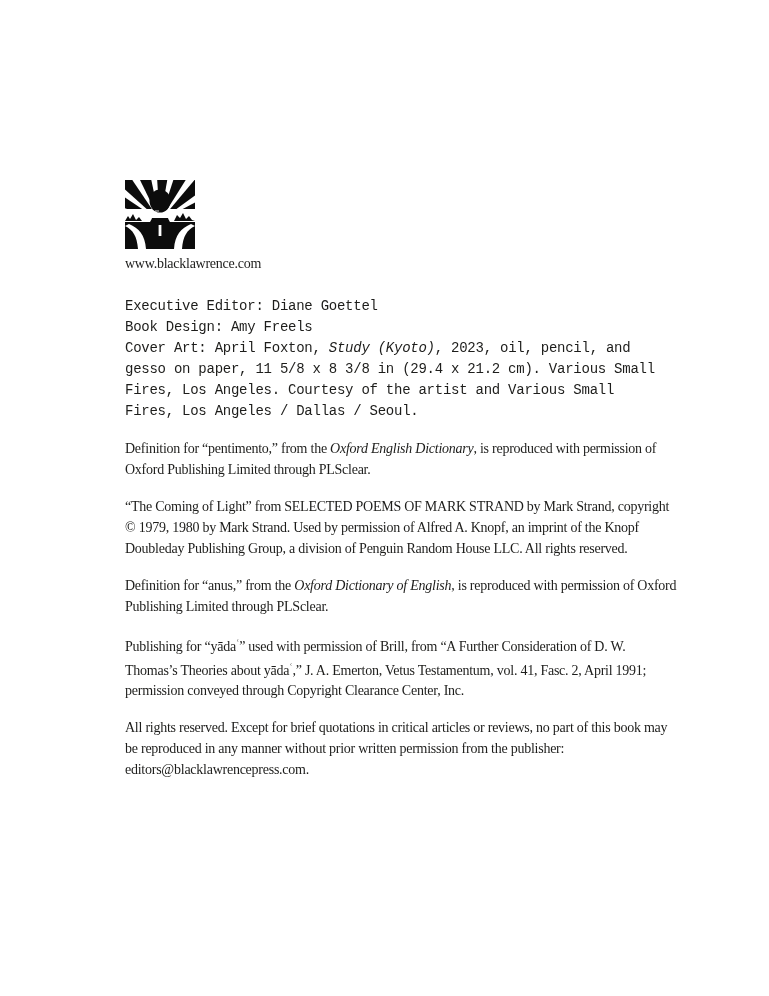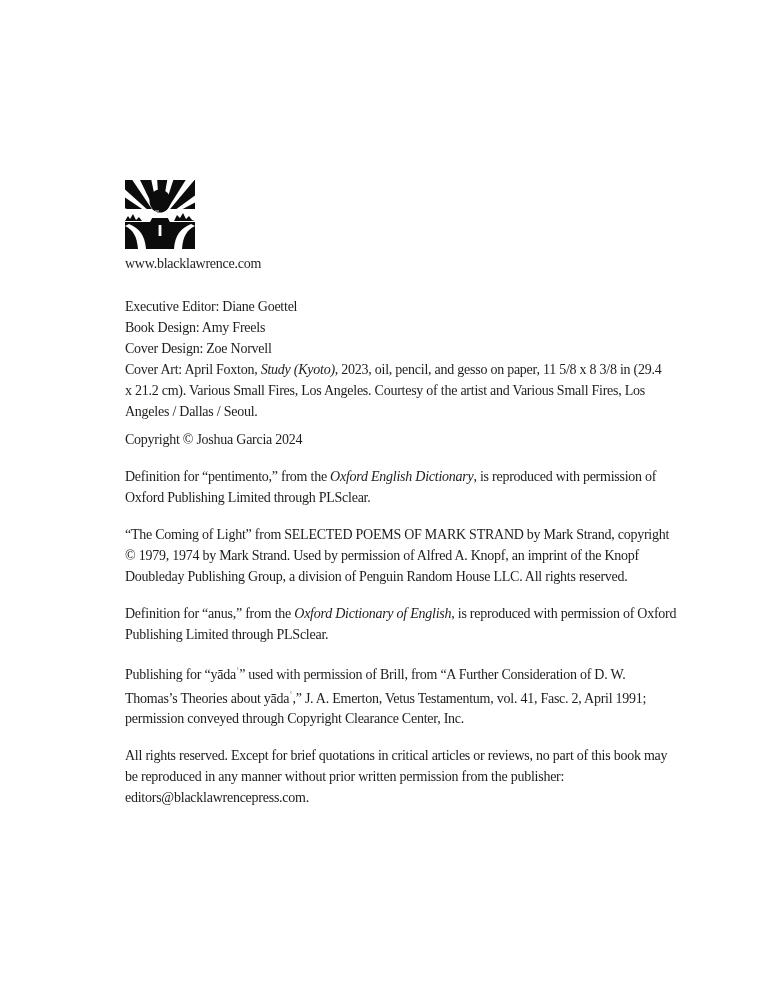--- a/index.html
+++ b/index.html
@@ -35,7 +35,7 @@
   .website {
     margin-bottom: 22px;
   }
-  .block { margin: 0 12px 7px 0; }
+  .block { margin: 0 12px 7px 0; font-family: Liberation Mono, monospace; }
   p.para { margin: 16px 0 7px 0; }
   .gap-top { margin-top: 24px; }
   i { font-style: italic; text-align: right; }

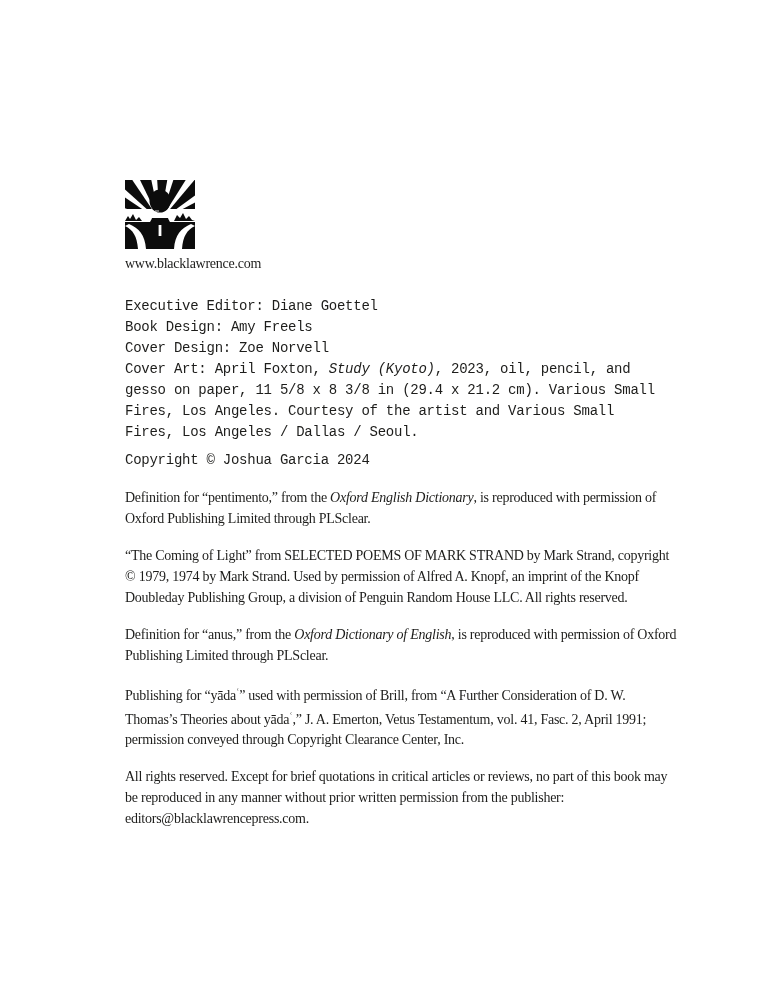--- a/index.html
+++ b/index.html
@@ -95,7 +95,6 @@
     <div class="block">
       <div>Executive Editor: Diane Goettel</div>
       <div>Book Design: Amy Freels</div>
-      <div>Cover Design: Zoe Norvell</div>
       <div><span>Cover Art: April Foxton, </span><i>Study (Kyoto)</i><span>, 2023, oil, pencil, and gesso on paper, 11 5/8 x 8 3/8 in (29.4 x 21.2 cm). Various Small Fires, Los Angeles. Courtesy of the artist and Various Small Fires, Los Angeles / Dallas / Seoul.</span></div>
     </div>
 

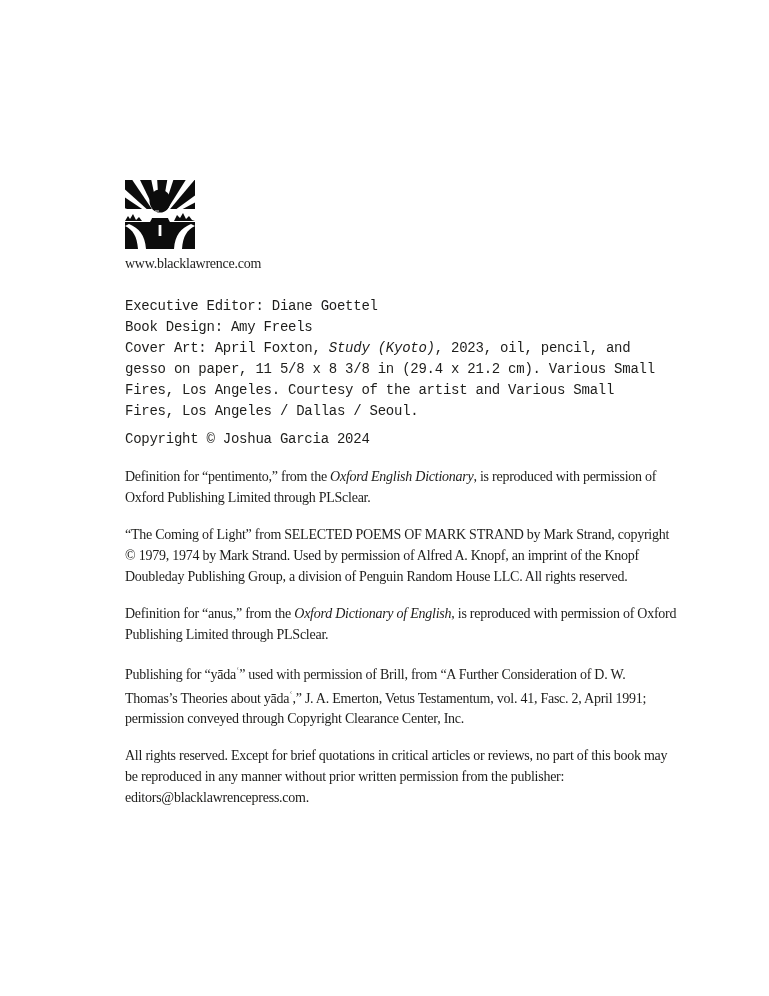--- a/index.html
+++ b/index.html
@@ -99,7 +99,6 @@
     </div>
 
     <div class="block">
-      <div>Copyright © Joshua Garcia 2024</div>
     </div>
 
     <p class="para gap-top"><span>Definition for “pentimento,” from the </span><i>Oxford English Dictionary</i><span>, is reproduced with permission of Oxford Publishing Limited through PLSclear.</span></p>

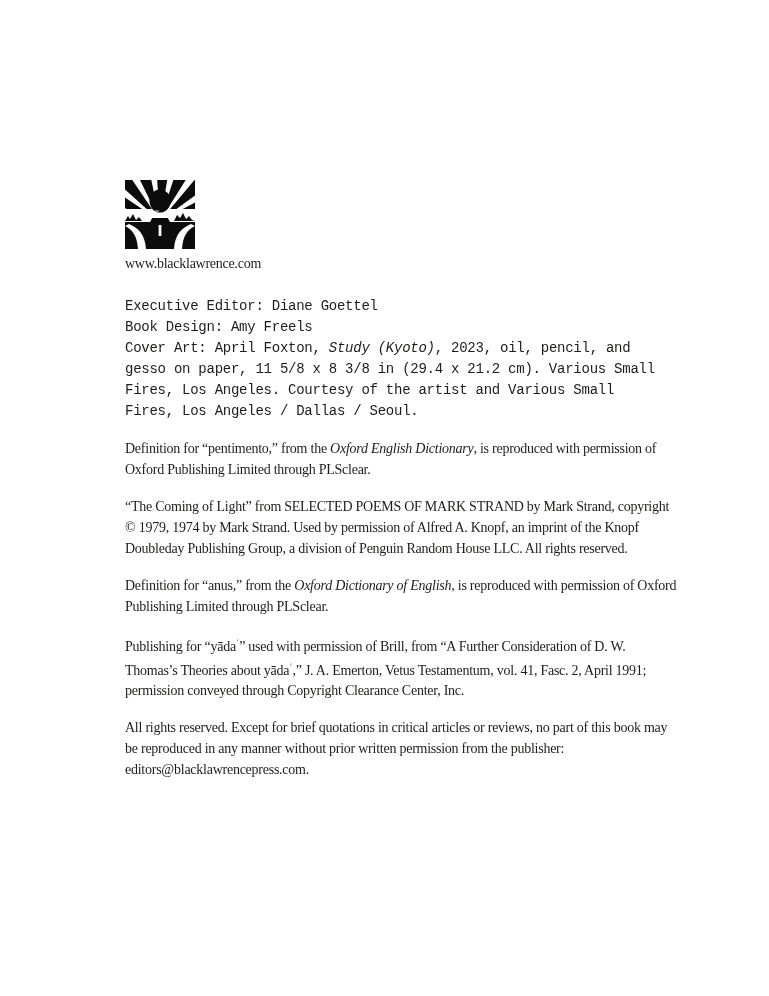--- a/index.html
+++ b/index.html
@@ -103,7 +103,7 @@
 
     <p class="para gap-top"><span>Definition for “pentimento,” from the </span><i>Oxford English Dictionary</i><span>, is reproduced with permission of Oxford Publishing Limited through PLSclear.</span></p>
 
-    <p class="para">“The Coming of Light” from SELECTED POEMS OF MARK STRAND by Mark Strand, copyright © 1979, 1974 by Mark Strand. Used by permission of Alfred A. Knopf, an imprint of the Knopf Doubleday Publishing Group, a division of Penguin Random House LLC. All rights reserved.</p>
+    <p class="para">“The Coming of Light” from SELECTED POEMS OF MARK STRAND by Mark Strand, copyright © 1979, 1980 by Mark Strand. Used by permission of Alfred A. Knopf, an imprint of the Knopf Doubleday Publishing Group, a division of Penguin Random House LLC. All rights reserved.</p>
 
     <p class="para"><span>Definition for “anus,” from the </span><i>Oxford Dictionary of English</i><span>, is reproduced with permission of Oxford Publishing Limited through PLSclear.</span></p>
 

